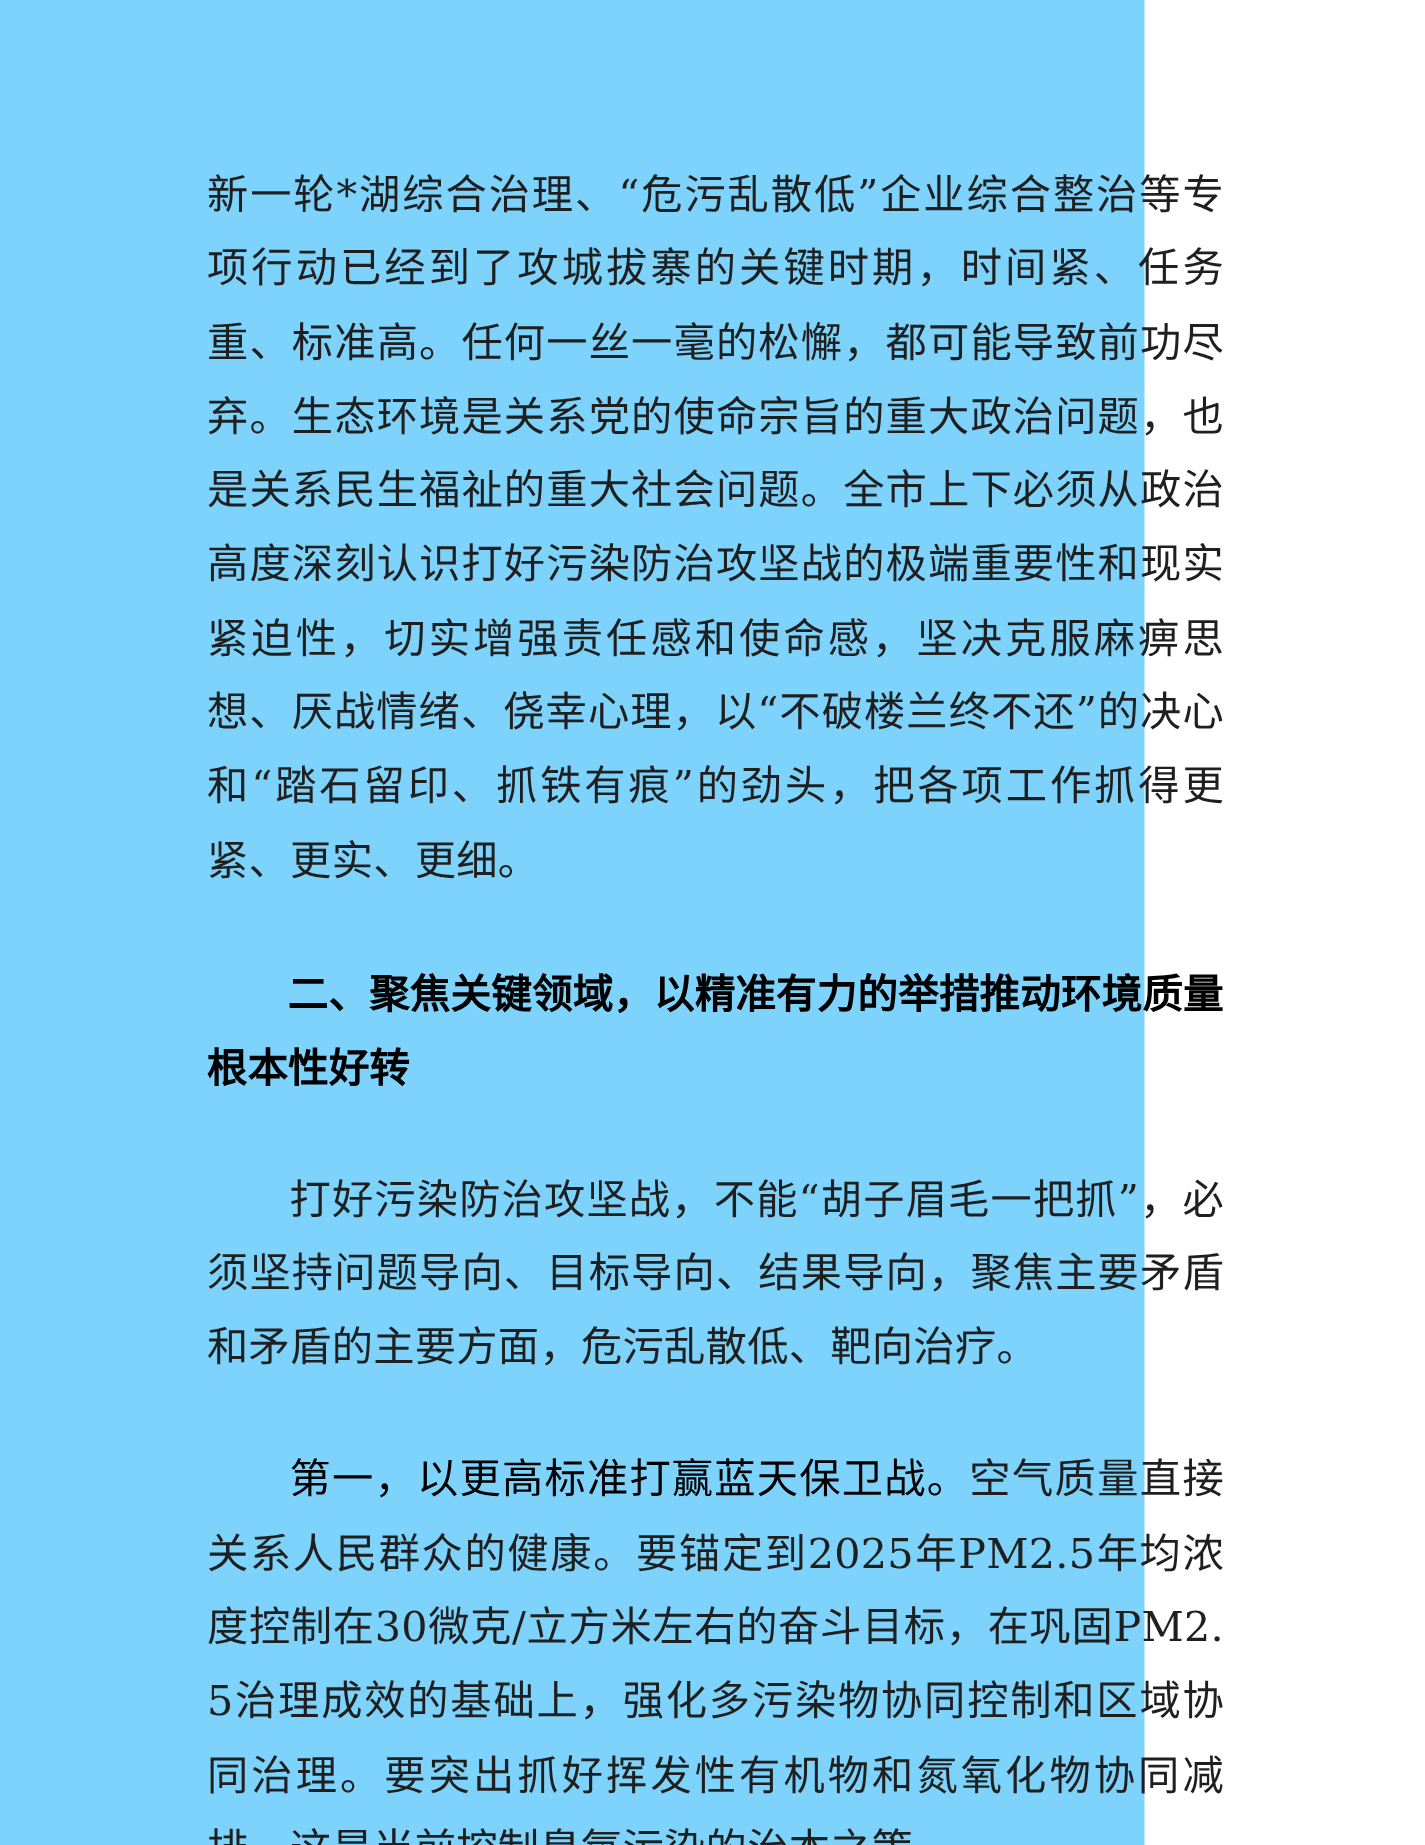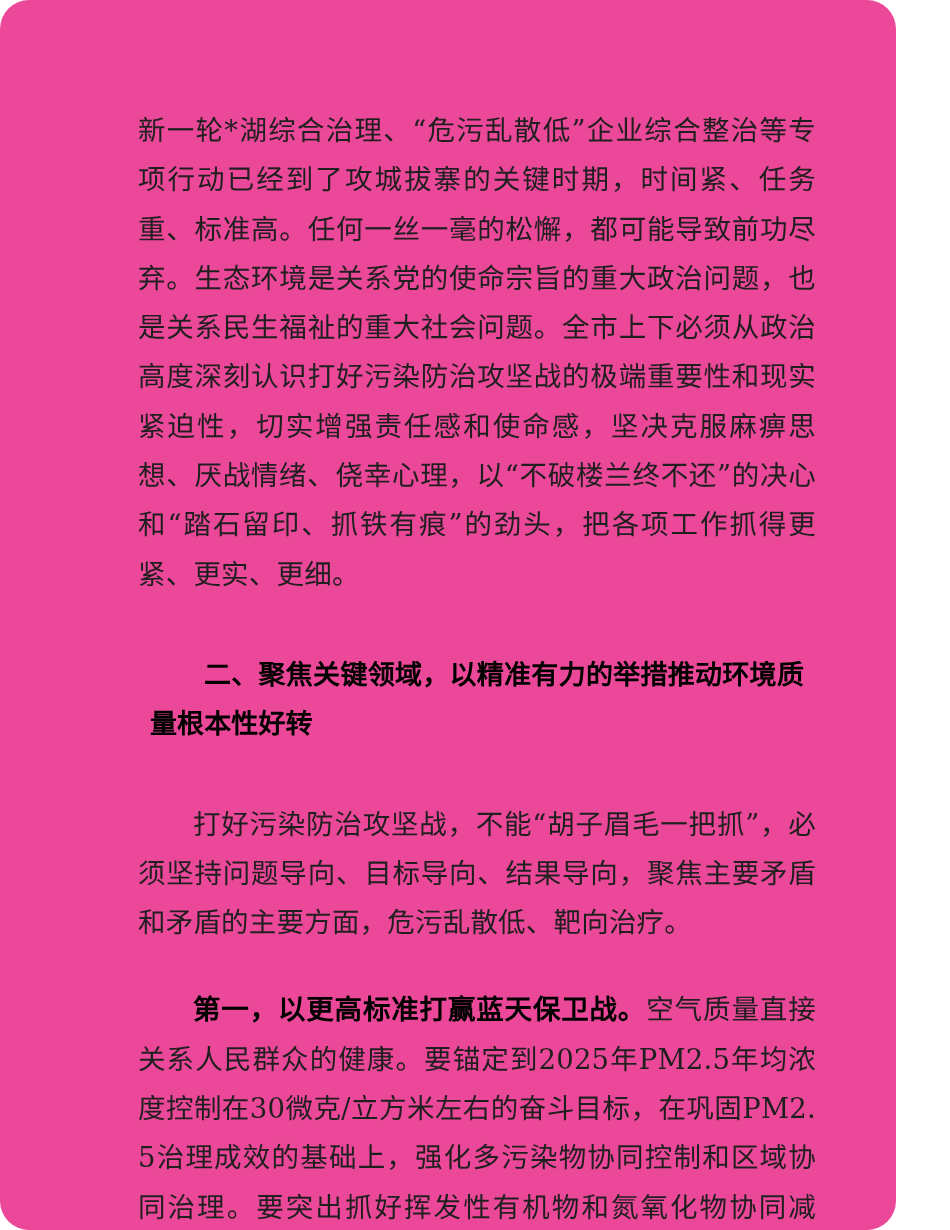--- a/index.html
+++ b/index.html
@@ -19,11 +19,10 @@
 
   .page {
     position: relative;
-    width: 896px;
+    width: 763px;
     height: 1230px;
-    background: #ec4899;
+    background: #7dd3fc;
     box-sizing: border-box;
-    border-radius: 29px;
   }
 
   .content {

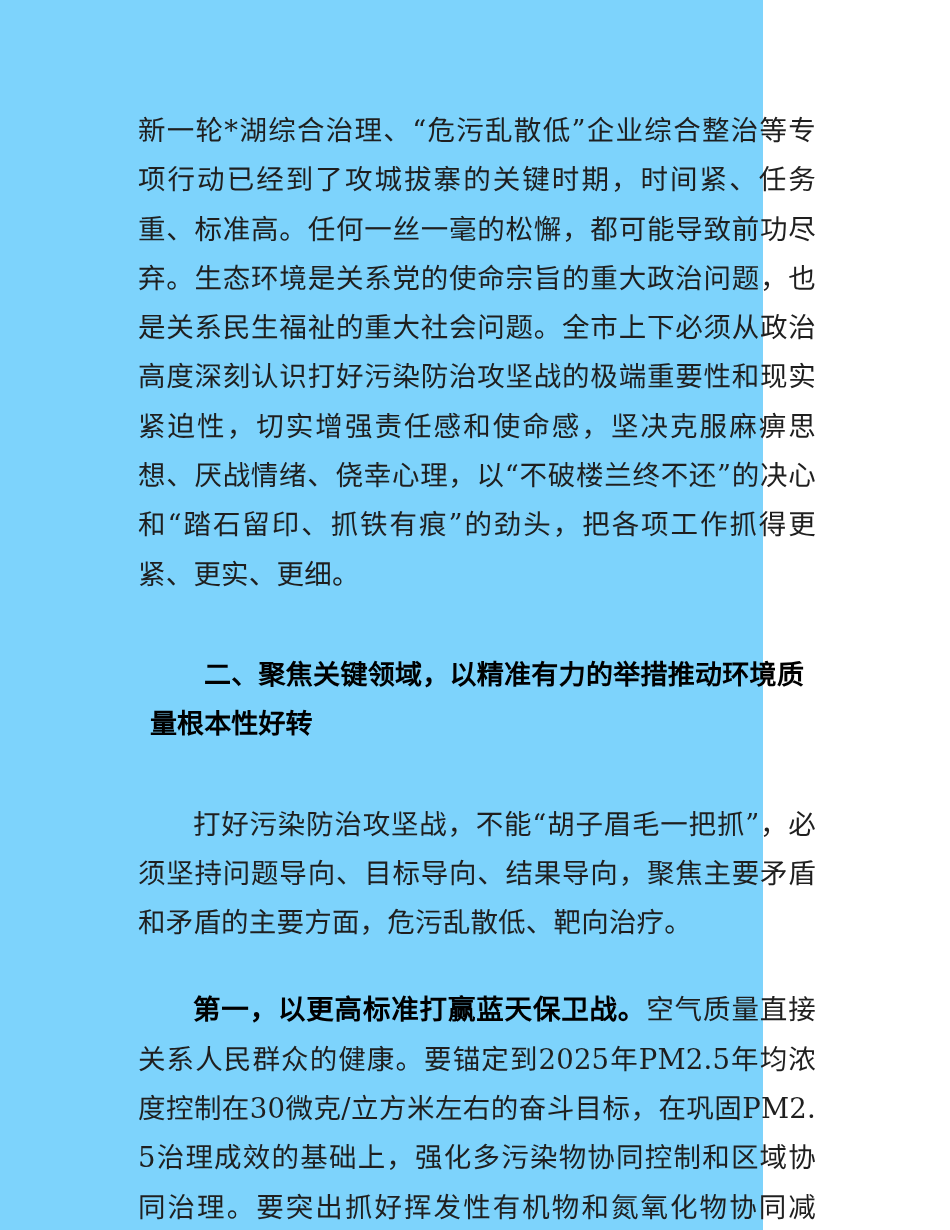--- a/index.html
+++ b/index.html
@@ -59,7 +59,7 @@
     line-height: 49.3px;
     color: #000000;
     text-indent: 2em;
-    margin: 12px;
+    margin: 0;
     text-align: justify;
     text-justify: inter-ideograph;
     text-align-last: left;

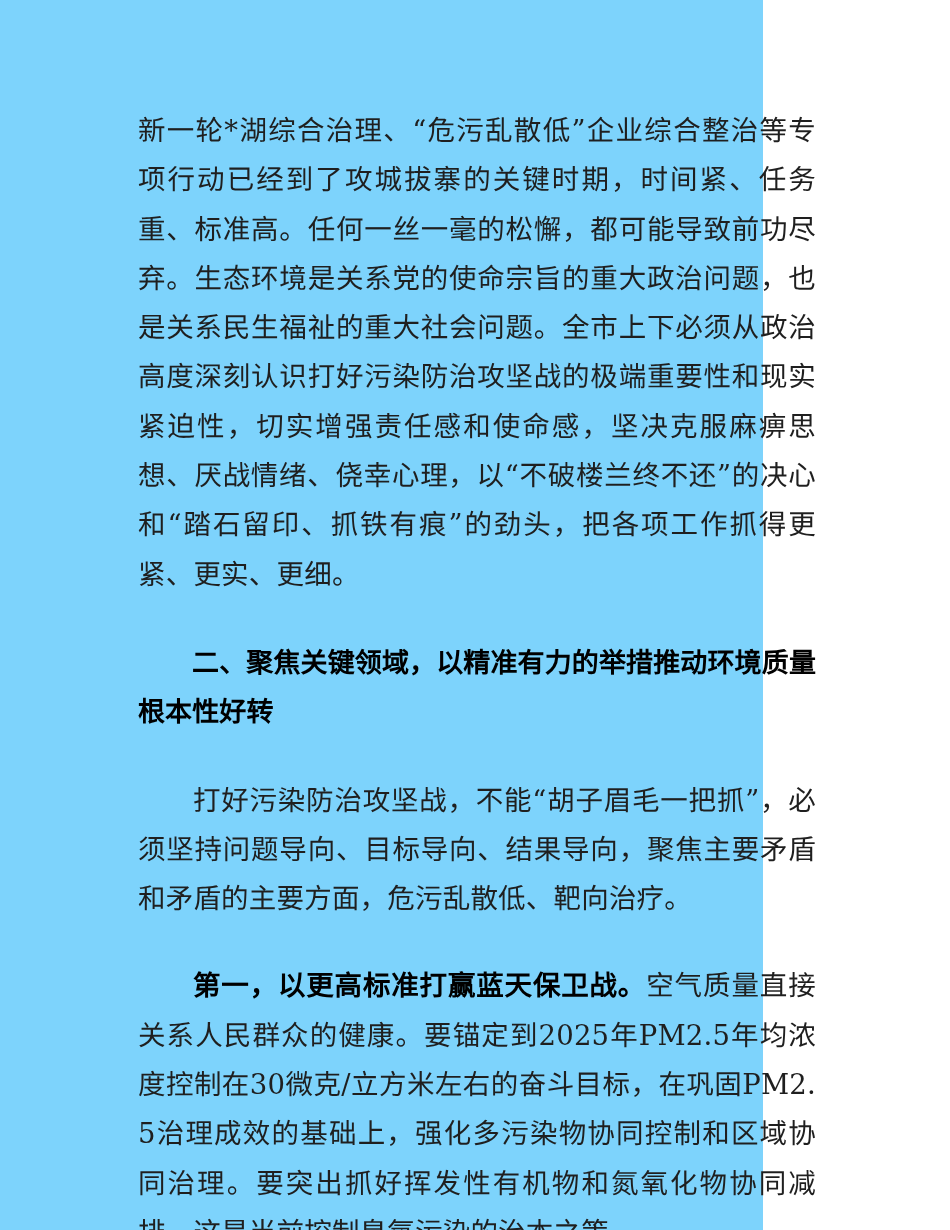--- a/index.html
+++ b/index.html
@@ -70,7 +70,7 @@
   
   .lead {
     font-family: "Liberation Sans", "DejaVu Sans", sans-serif;
-    font-weight: bold;
+    font-weight: normal;
     color: #000000;
     letter-spacing: 0.1px;
   }

